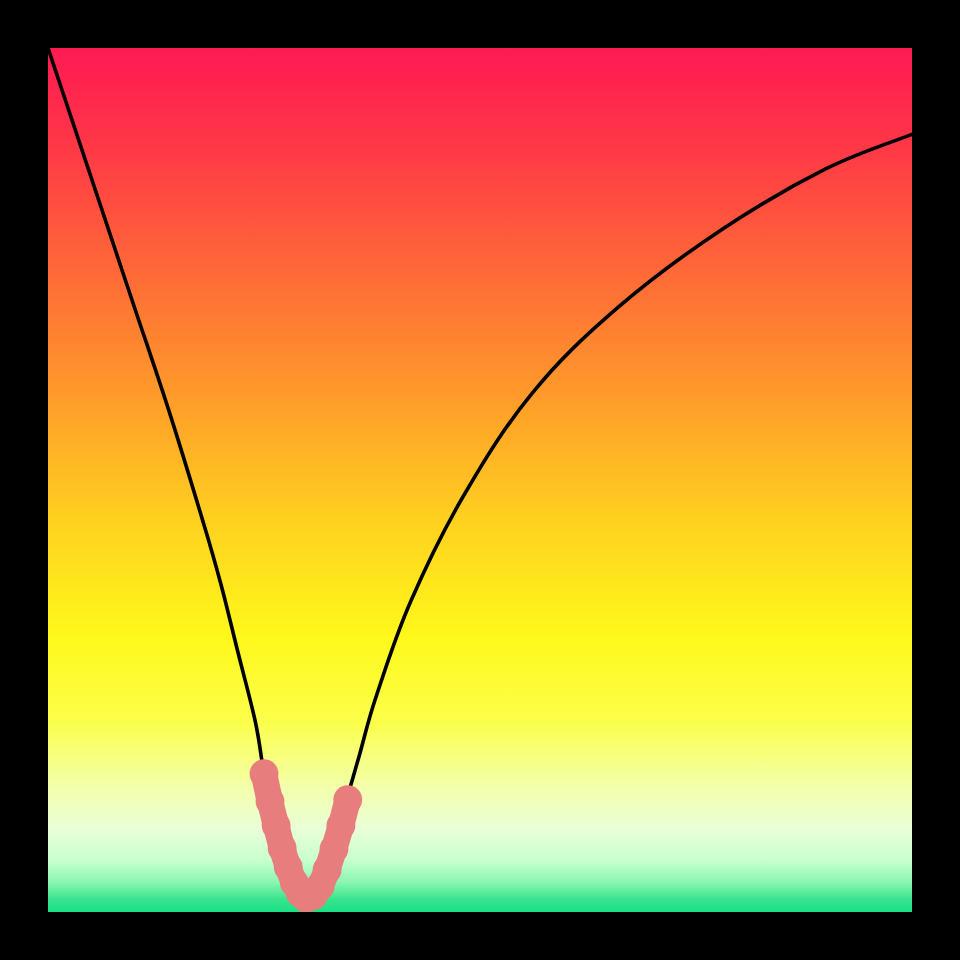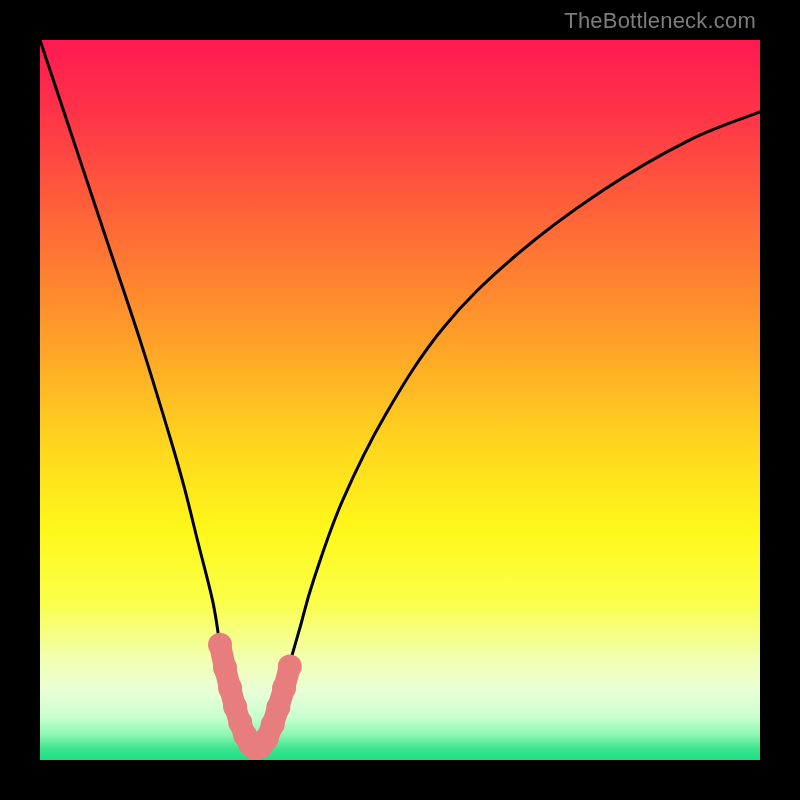--- a/index.html
+++ b/index.html
@@ -44,7 +44,6 @@
 <body>
 
 <div class="frame">
-  <div class="watermark">TheBottleneck.com</div>
 
   <div class="plot">
     <svg id="grad-svg" viewBox="0 0 720 720" preserveAspectRatio="none">

